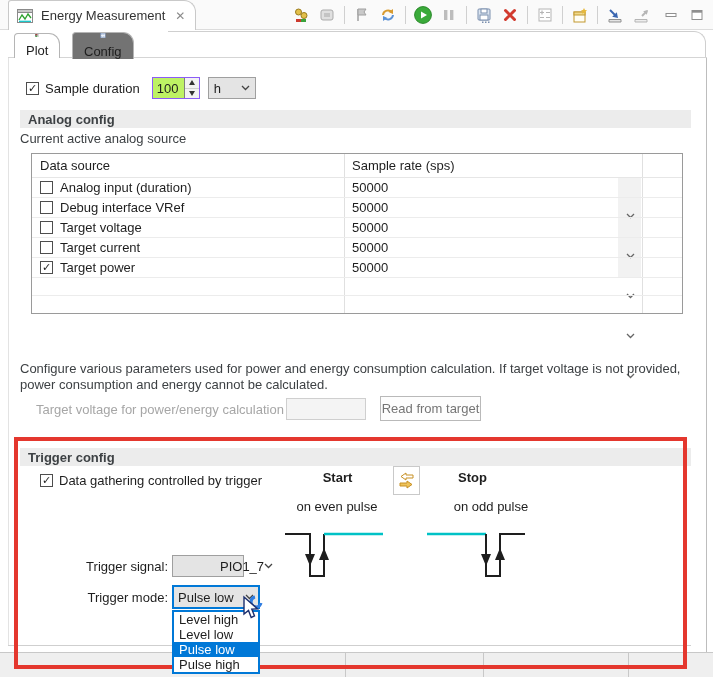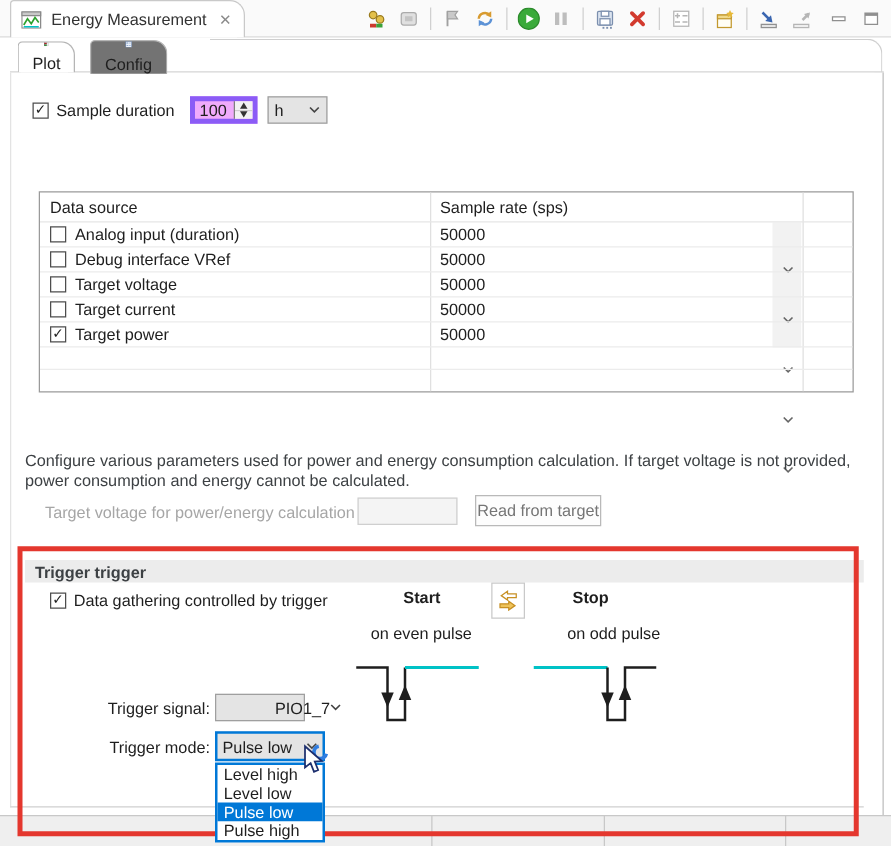--- a/index.html
+++ b/index.html
@@ -45,7 +45,7 @@
   
   .sample-row{position:absolute;left:26px;top:77px;display:flex;align-items:center;}
   .sample-row .lbl{margin:0 12px 0 6px;}
-  .spinner{display:flex;border:4px solid #8b5cf6;height:22px;box-sizing:border-box;background:#f0abfc;}
+  .spinner{display:flex;border:1px solid #8b5cf6;height:22px;box-sizing:border-box;background:#bef264;}
   .spin-val{width:27px;padding-left:4px;display:flex;align-items:center;}
   .spin-btns{width:14px;border-left:1px solid #7f7f7f;display:flex;flex-direction:column;}
   .spin-btn{flex:1;display:flex;align-items:center;justify-content:center;background:#f2f2f2;}

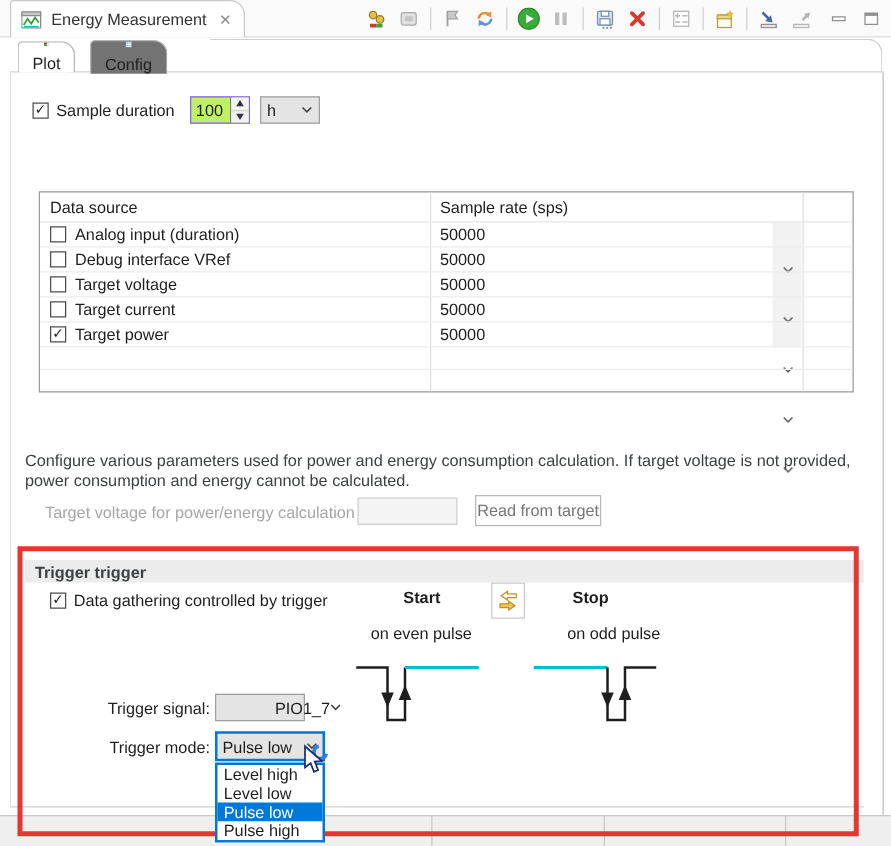--- a/index.html
+++ b/index.html
@@ -271,6 +271,9 @@
     </div>
   </div>
 
+  <div class="sec-h" style="top:110px;">
+    <span>Analog config</span>
+  </div>
 
   <div class="atable">
     <div class="vdiv" style="left:312px;"></div>

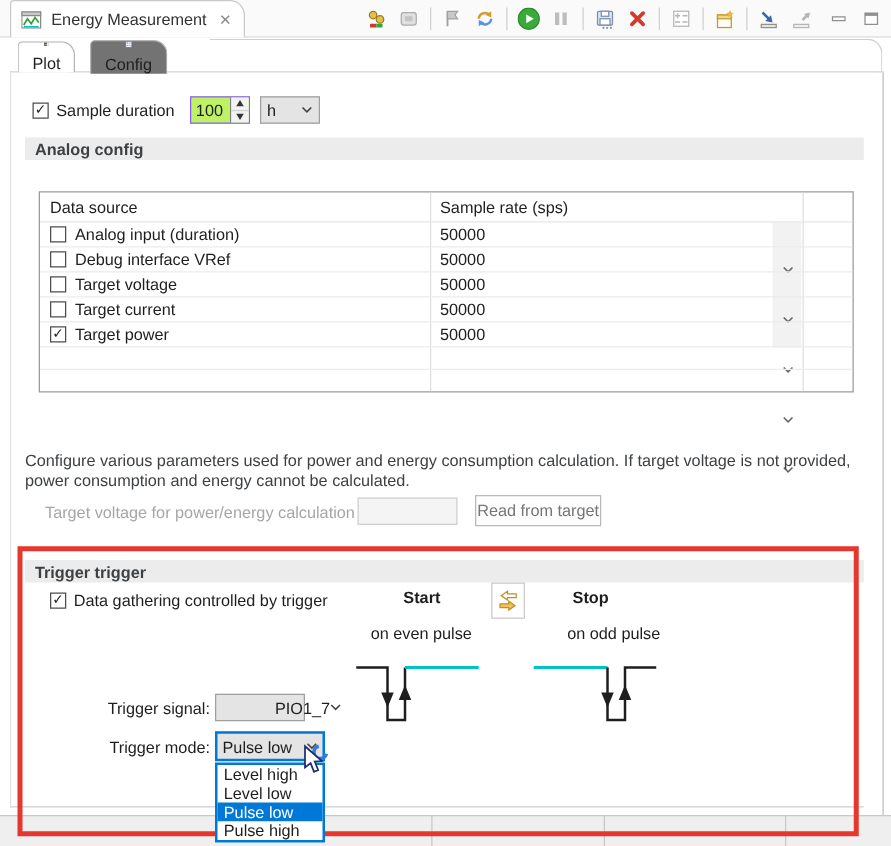--- a/index.html
+++ b/index.html
@@ -274,6 +274,7 @@
   <div class="sec-h" style="top:110px;">
     <span>Analog config</span>
   </div>
+  <div class="subtitle">Current active analog source</div>
 
   <div class="atable">
     <div class="vdiv" style="left:312px;"></div>

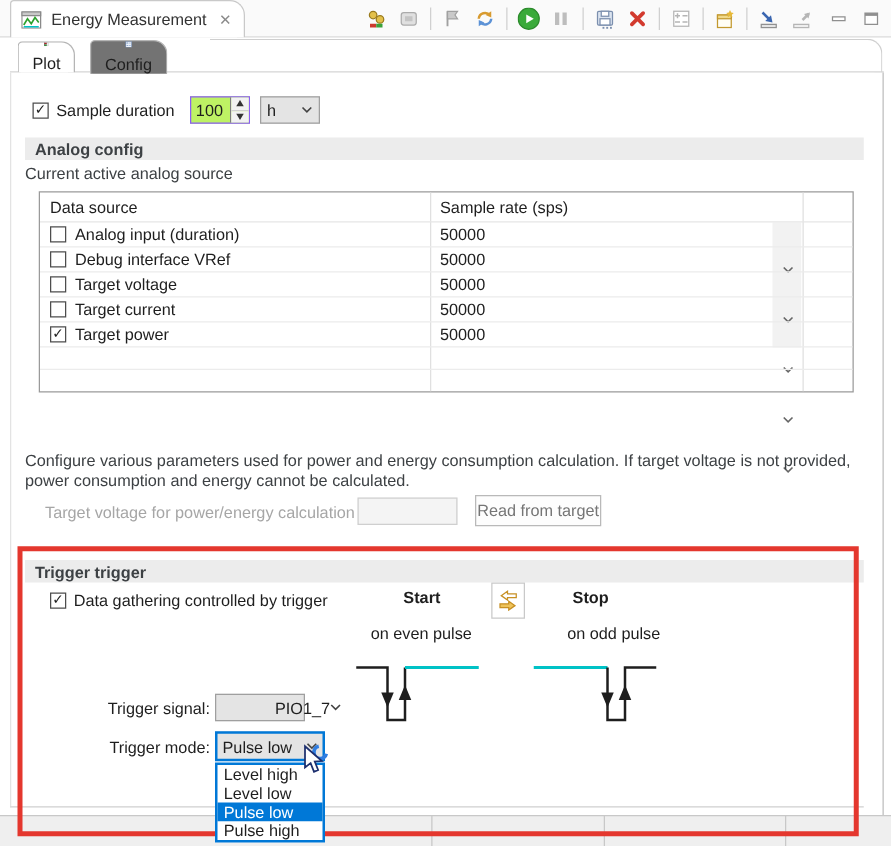--- a/index.html
+++ b/index.html
@@ -344,7 +344,7 @@
   <div class="red-rect"></div>
 
   <div class="sec-h" style="top:448px;">
-    <span>Trigger trigger</span>
+    <span>Trigger config</span>
   </div>
 
   <div class="gather-row">

